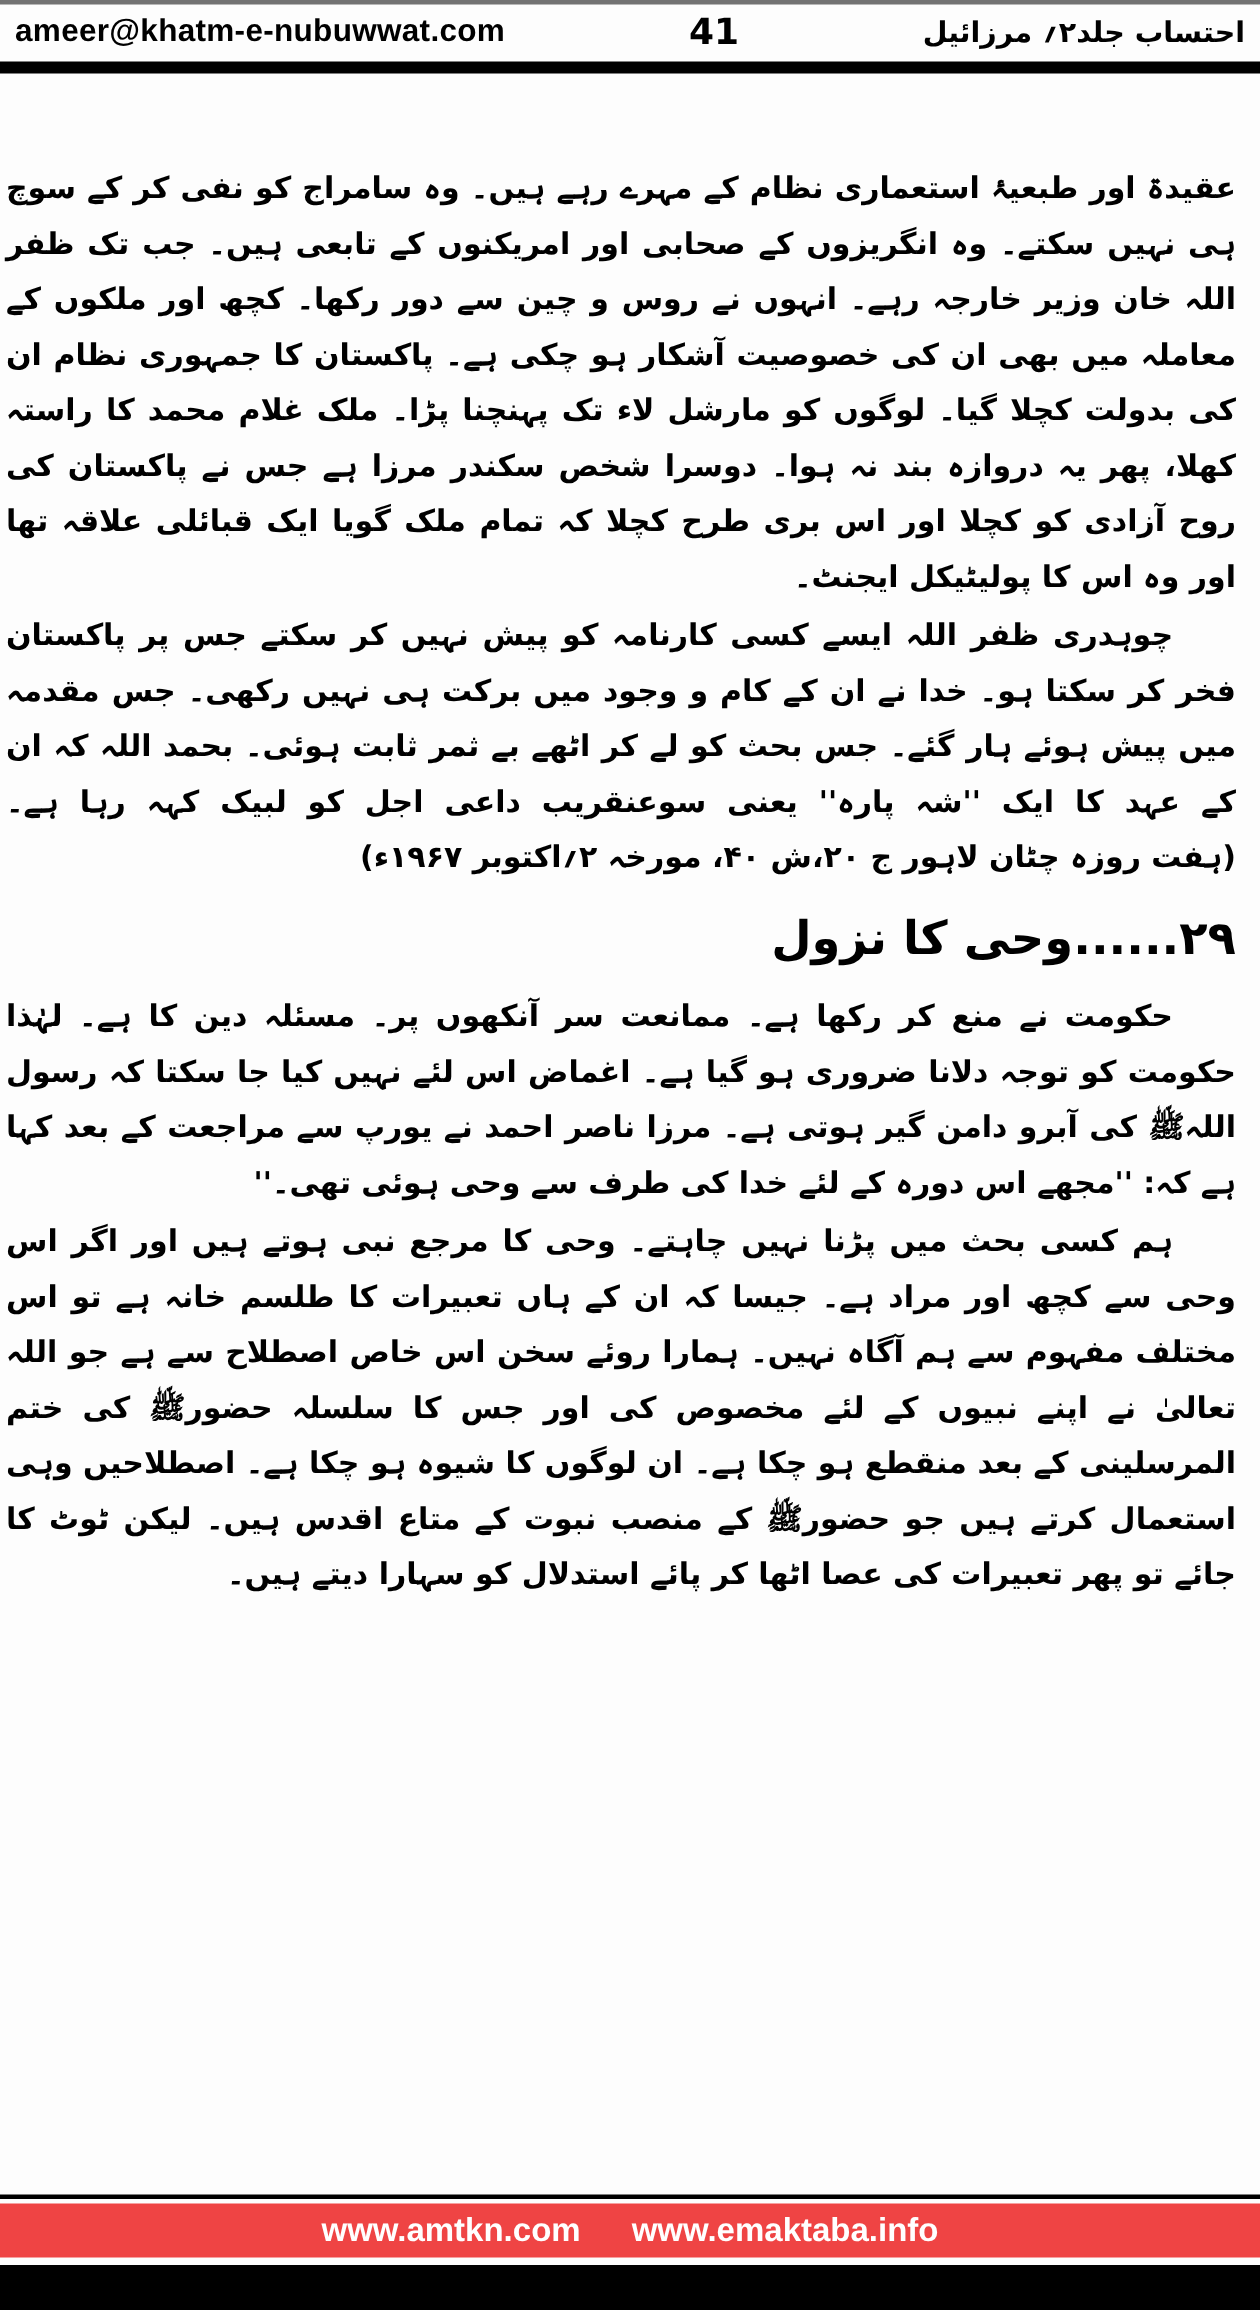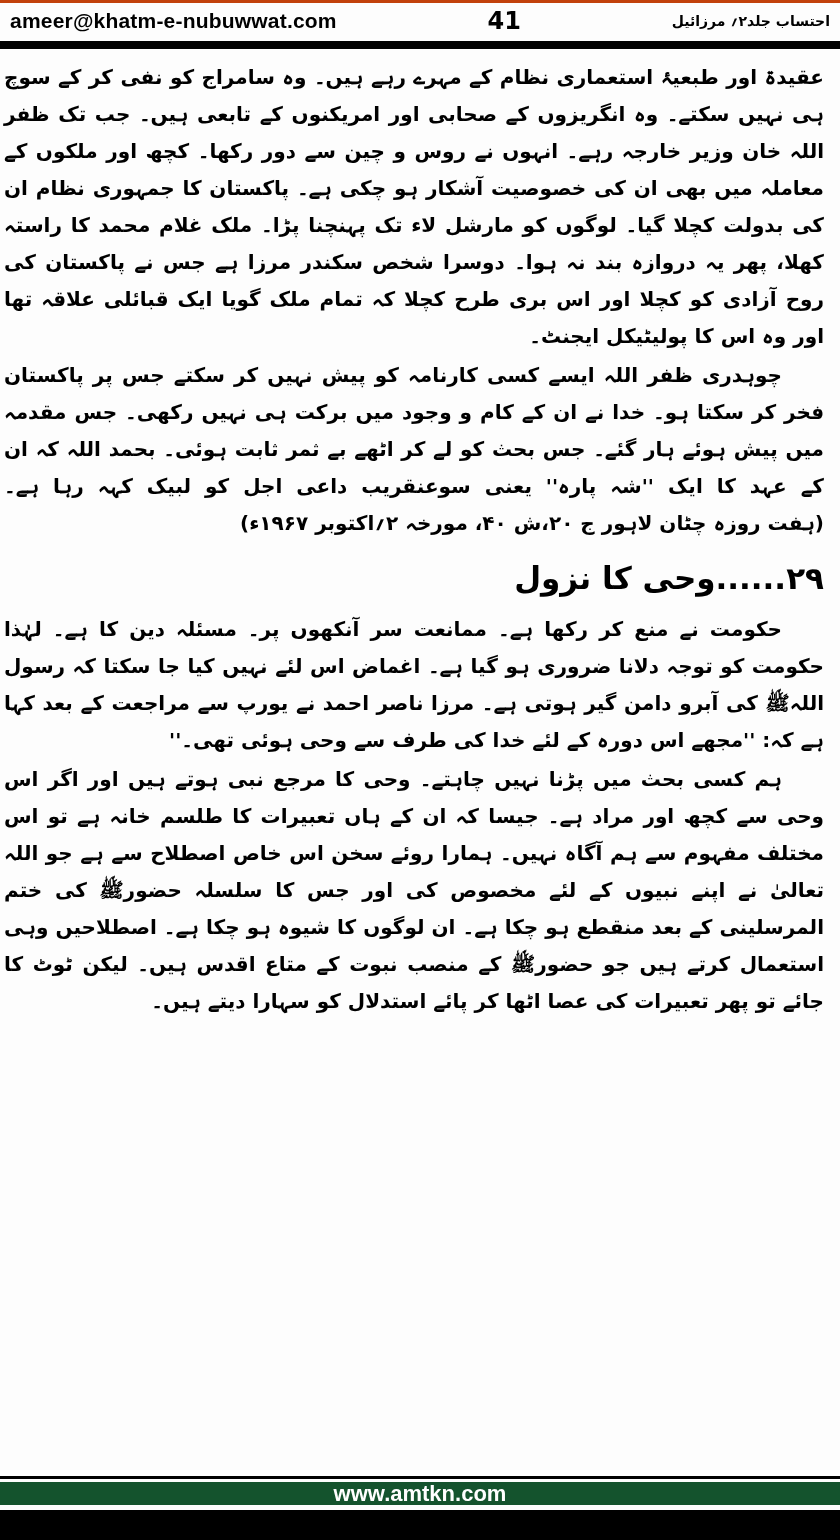--- a/index.html
+++ b/index.html
@@ -16,7 +16,7 @@
   }
   
   .header{
-    border-top:3px solid #c2410c;
+    border-top:3px solid #737373;
     border-bottom:8px solid #000;
     box-sizing:border-box;
     padding:4px 10px 6px 10px;

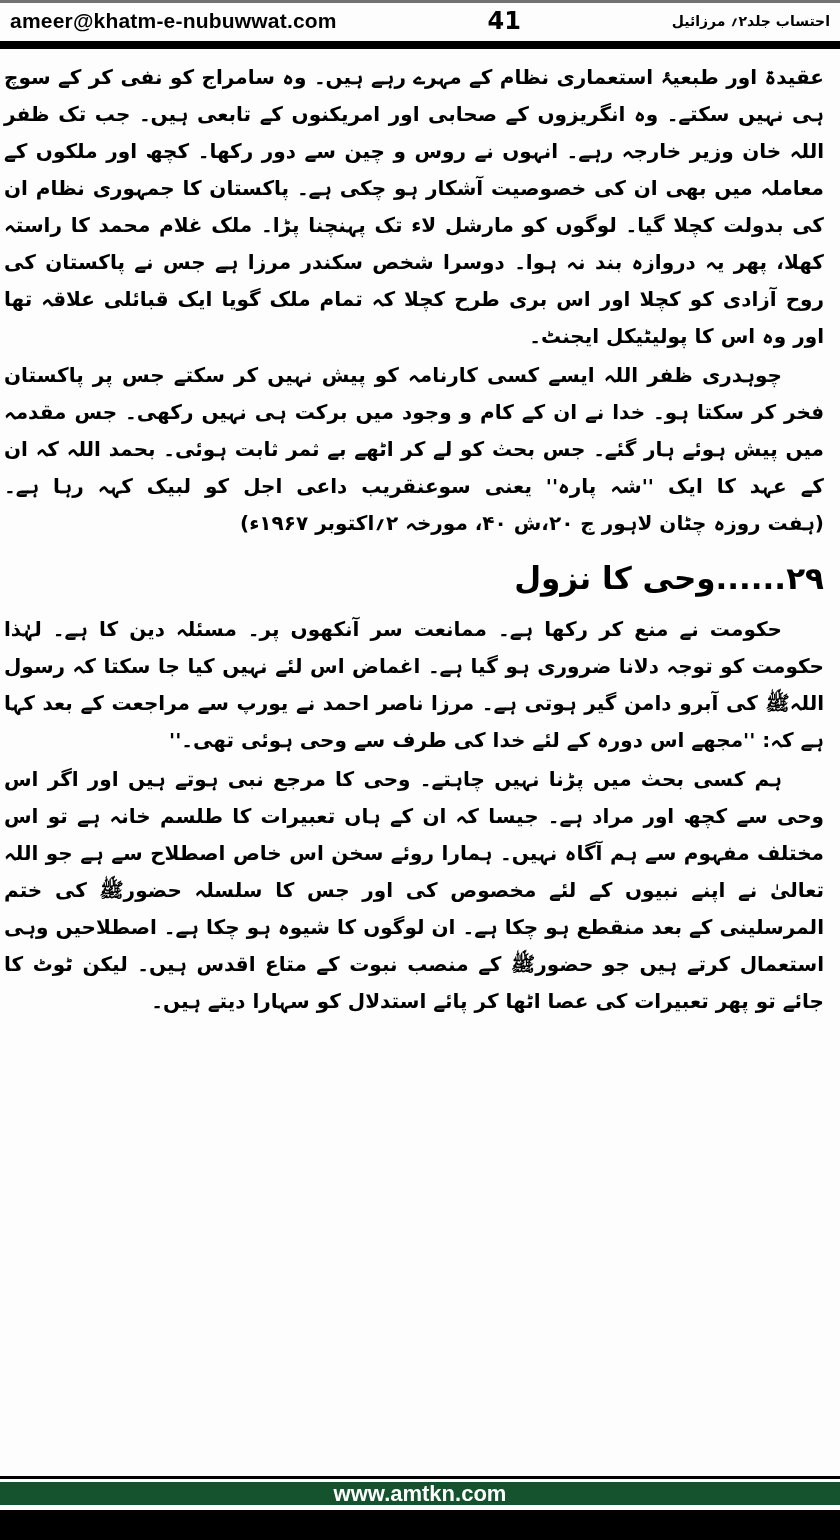--- a/index.html
+++ b/index.html
@@ -33,7 +33,7 @@
   }
   .header .booktitle{
     direction:rtl;
-    font-size:14px;font-weight:bold;
+    font-size:19px;font-weight:bold;
   }
   
   .bodytext{

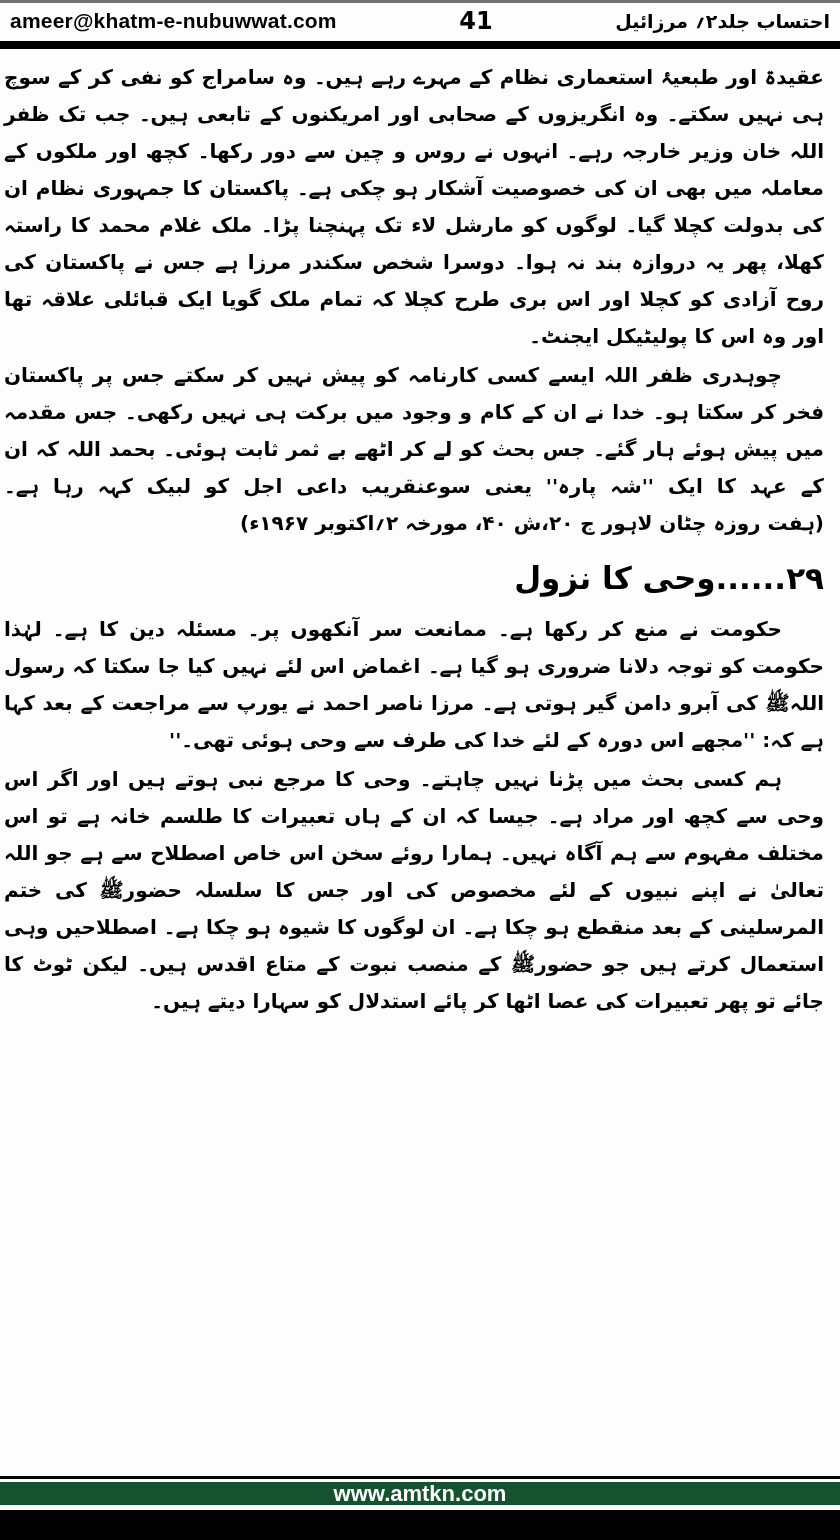--- a/index.html
+++ b/index.html
@@ -45,6 +45,7 @@
     font-size:20px;
     line-height:37px;
     text-align:justify;
+    margin-top:48px;
   }
   .bodytext p{
     margin:0 0 2px 0;

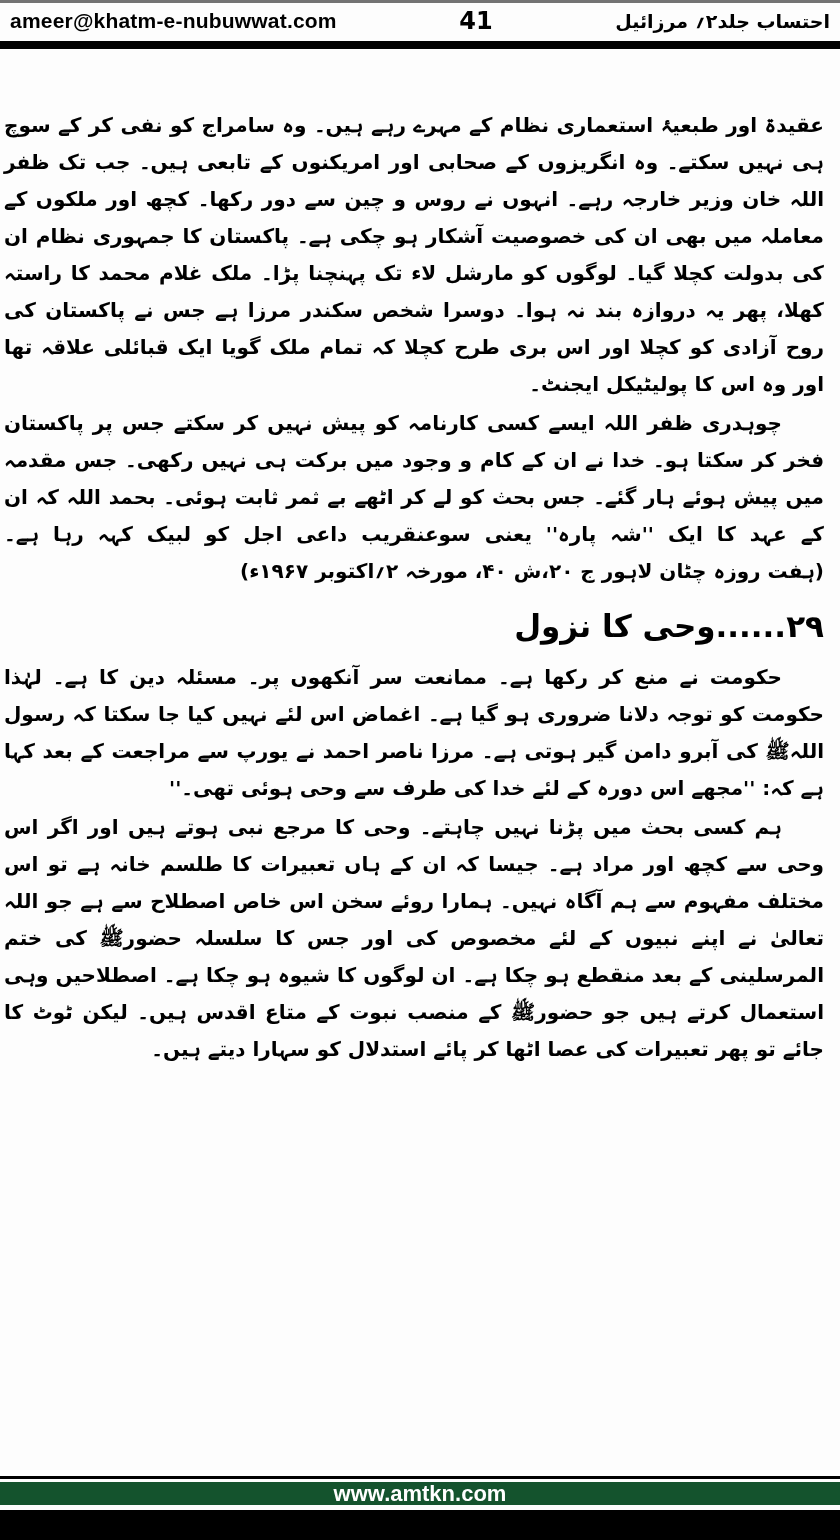--- a/index.html
+++ b/index.html
@@ -68,10 +68,10 @@
   .footer .rule{height:3px;background:#000;}
   .footer .linkbar{
     margin-top:3px;
-    background:#14532d;color:#fff;
+    background:#ef4444;color:#fff;
     display:flex;align-items:center;justify-content:center;
     gap:34px;
-    height:23px;
+    height:36px;
     font-family:"Liberation Sans",sans-serif;
     font-weight:bold;font-size:22px;
     direction:ltr;

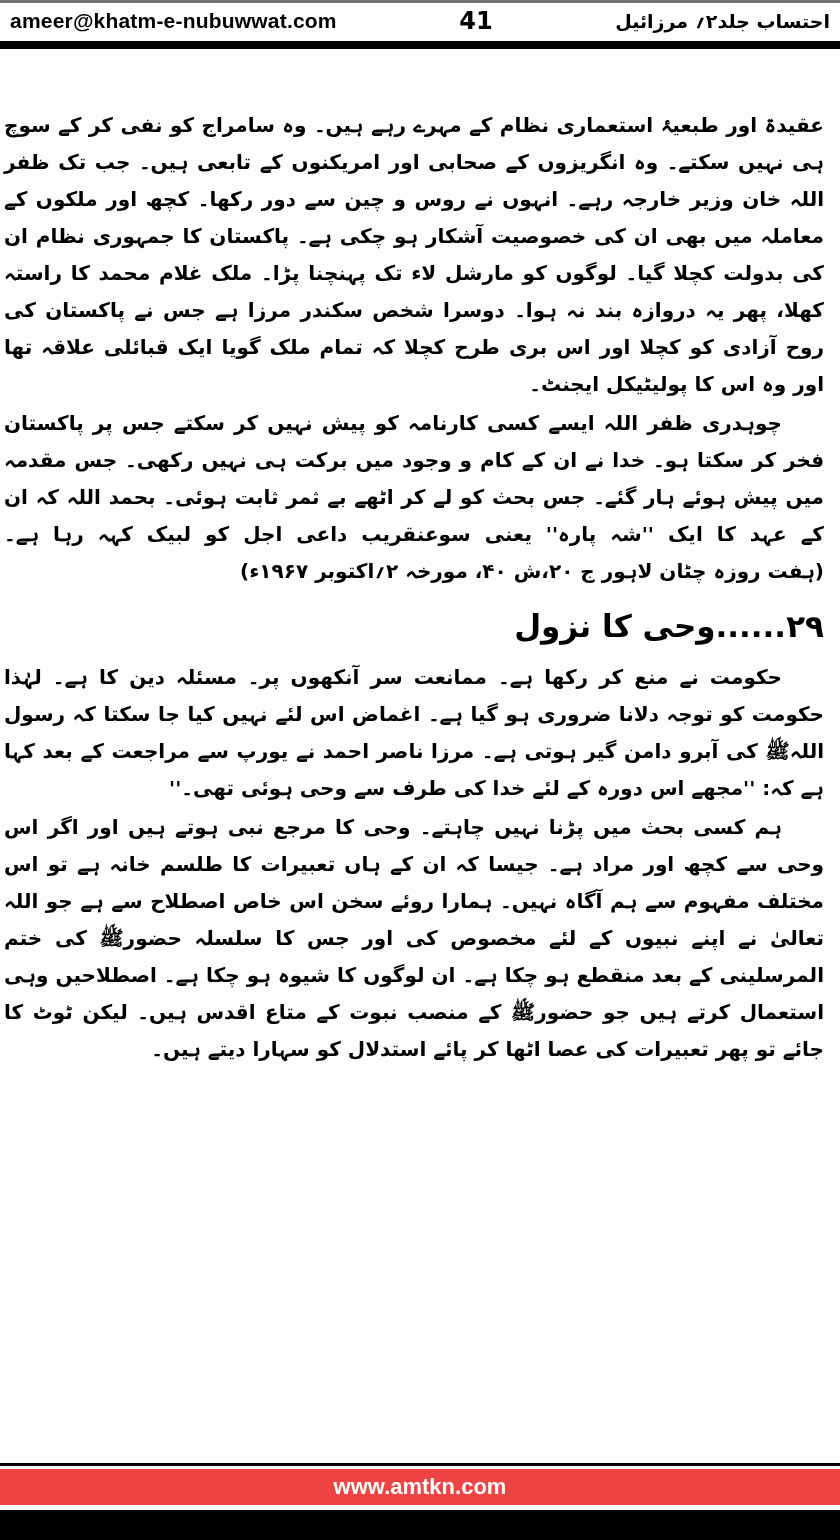--- a/index.html
+++ b/index.html
@@ -105,6 +105,7 @@
     <div class="rule"></div>
     <div class="linkbar">
       <span>www.amtkn.com</span>
+      <span>www.emaktaba.info</span>
     </div>
     <div class="bottombar"></div>
   </div>

